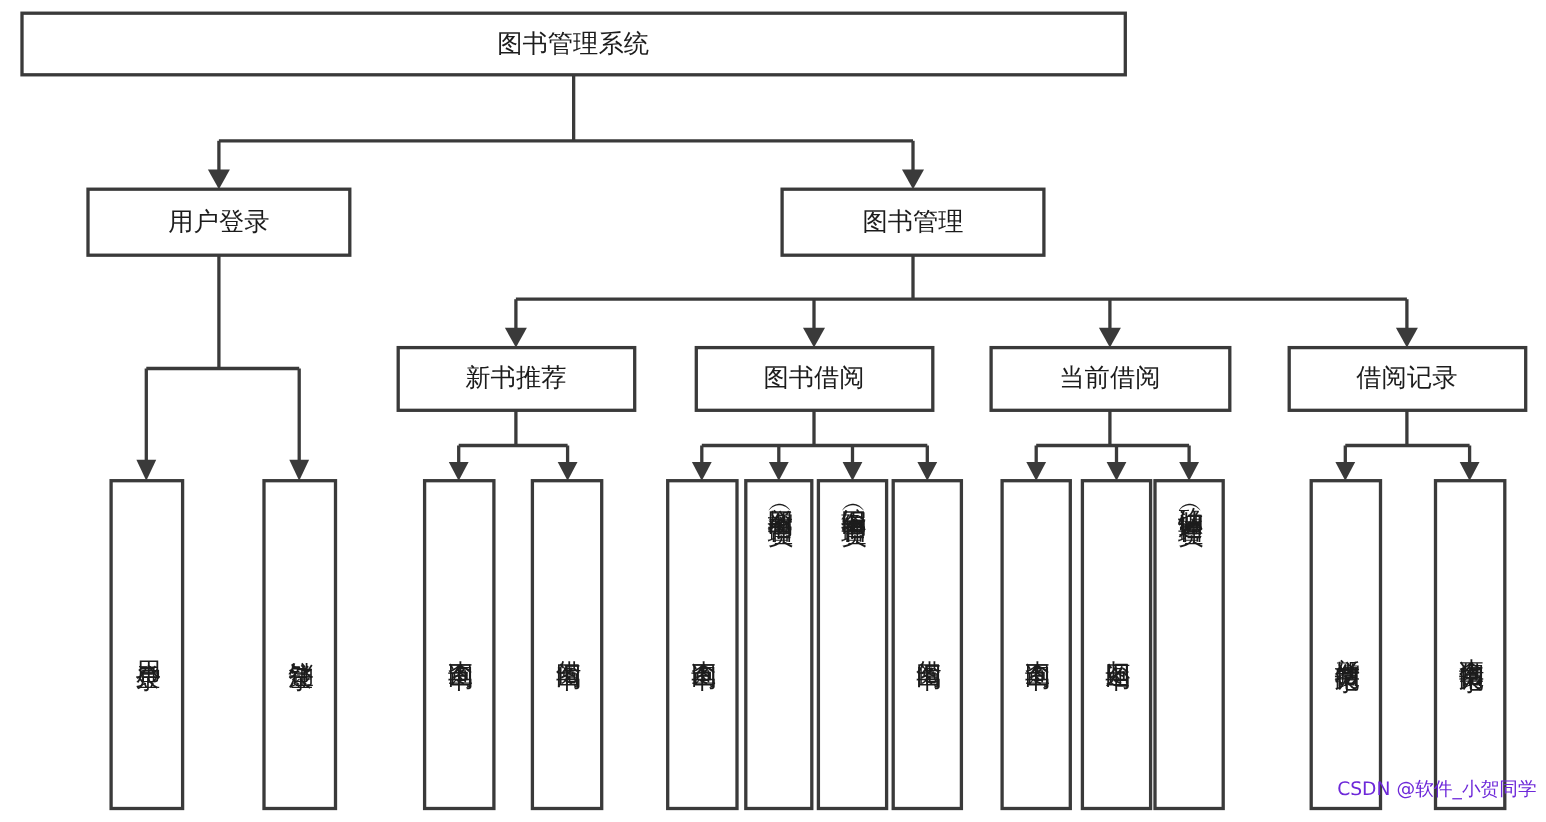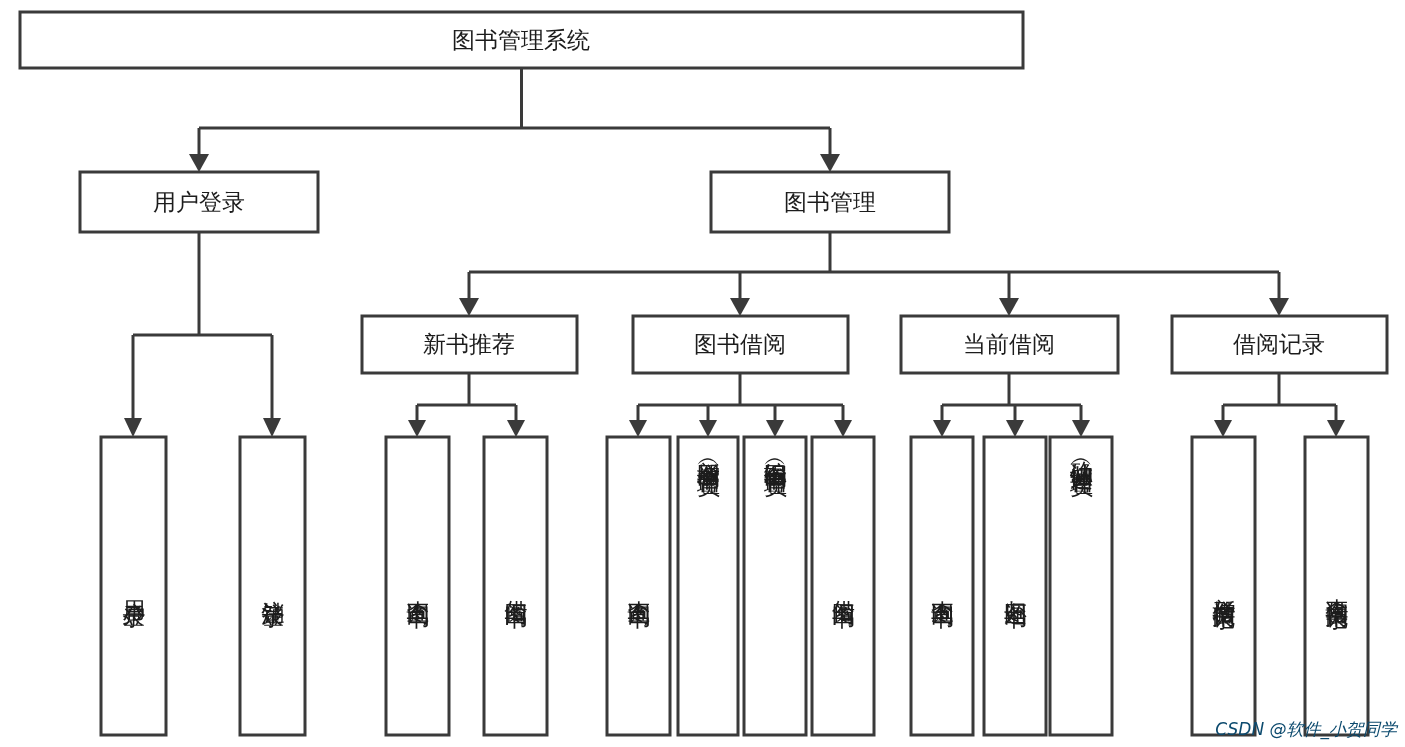--- a/index.html
+++ b/index.html
@@ -69,13 +69,12 @@
   .watermark {
     position: absolute;
     right: 8px;
-    bottom: 6px;
+    bottom: 18px;
     font-family: "DejaVu Sans", "Liberation Sans", sans-serif;
     font-size: 17px;
-    color: #0c4a6e;
+    color: #6d28d9;
     white-space: nowrap;
     user-select: none;
-    font-style: italic;
   }
 </style>
 </head>

